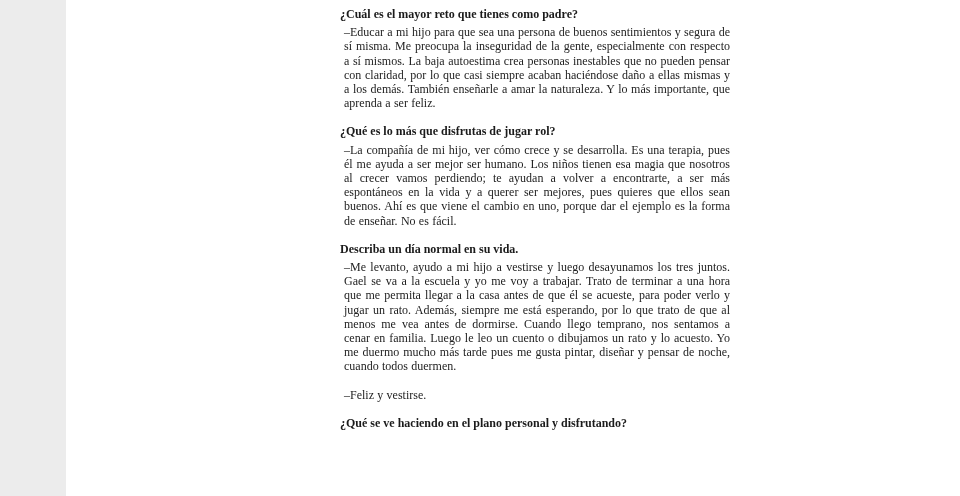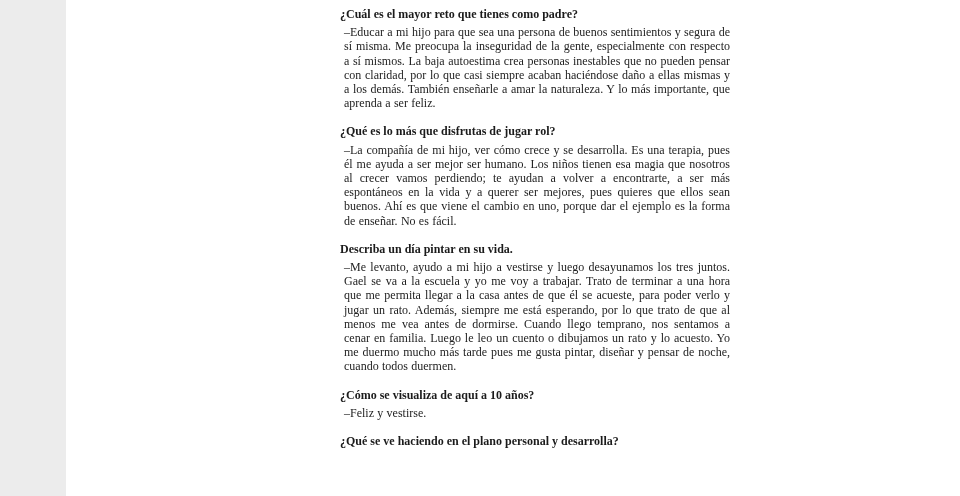--- a/index.html
+++ b/index.html
@@ -76,7 +76,7 @@
     </section>
 
     <section class="qa-block">
-      <h2 class="question">Describa un día pintar en su vida.</h2>
+      <h2 class="question">Describa un día normal en su vida.</h2>
       <p class="answer">–Me levanto, ayudo a mi hijo a vestirse y luego desayunamos los tres juntos. Gael se va a la escuela y yo me voy a trabajar. Trato de terminar a una hora que me permita llegar a la casa antes de que él se acueste, para poder verlo y jugar un rato. Además, siempre me está esperando, por lo que trato de que al menos me vea antes de dormirse. Cuando llego temprano, nos sentamos a cenar en familia. Luego le leo un cuento o dibujamos un rato y lo acuesto. Yo me duermo mucho más tarde pues me gusta pintar, diseñar y pensar de noche, cuando todos duermen.</p>
     </section>
 

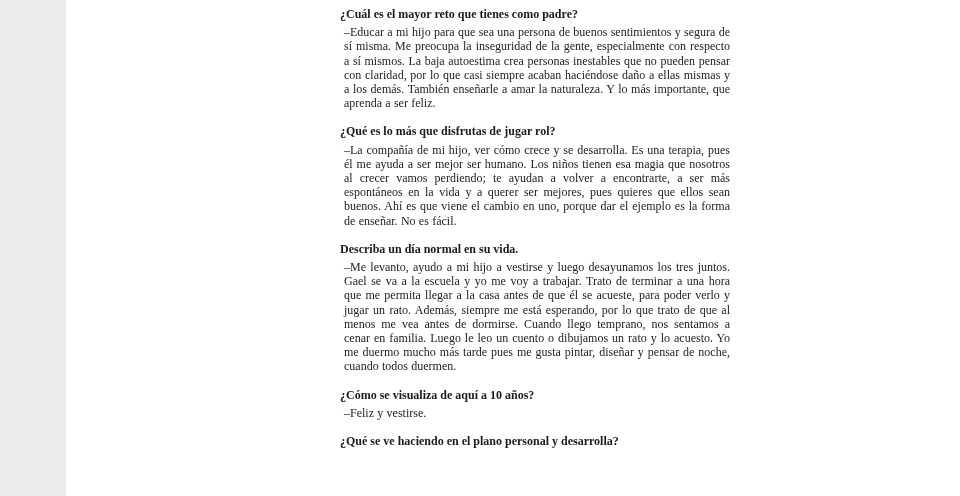--- a/index.html
+++ b/index.html
@@ -81,7 +81,6 @@
     </section>
 
     <section class="qa-block">
-      <h2 class="question">¿Cómo se visualiza de aquí a 10 años?</h2>
       <p class="answer">–Feliz y vestirse.</p>
     </section>
 

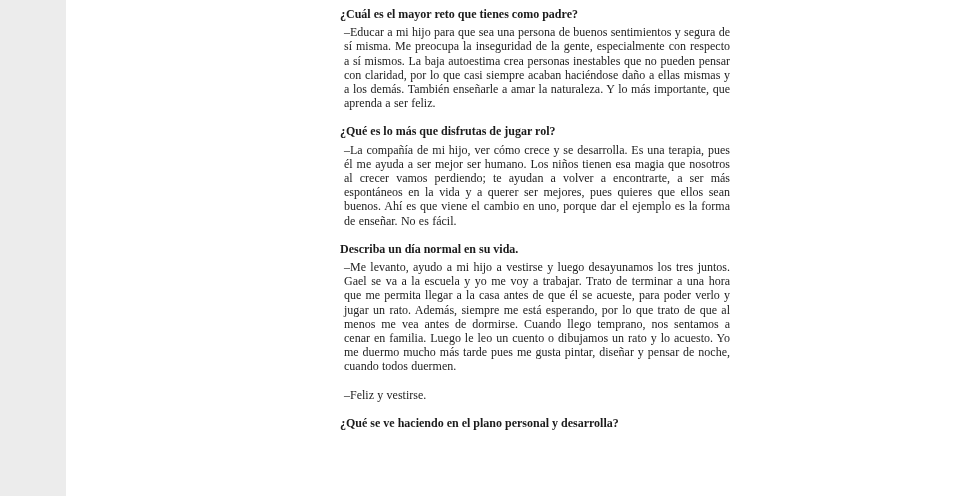--- a/index.html
+++ b/index.html
@@ -85,7 +85,7 @@
     </section>
 
     <section class="qa-block">
-      <h2 class="question">¿Qué se ve haciendo en el plano personal y desarrolla?</h2>
+      <h2 class="question">¿Qué se ve haciendo en el plano personal y disfrutando?</h2>
     </section>
 
   </article>

